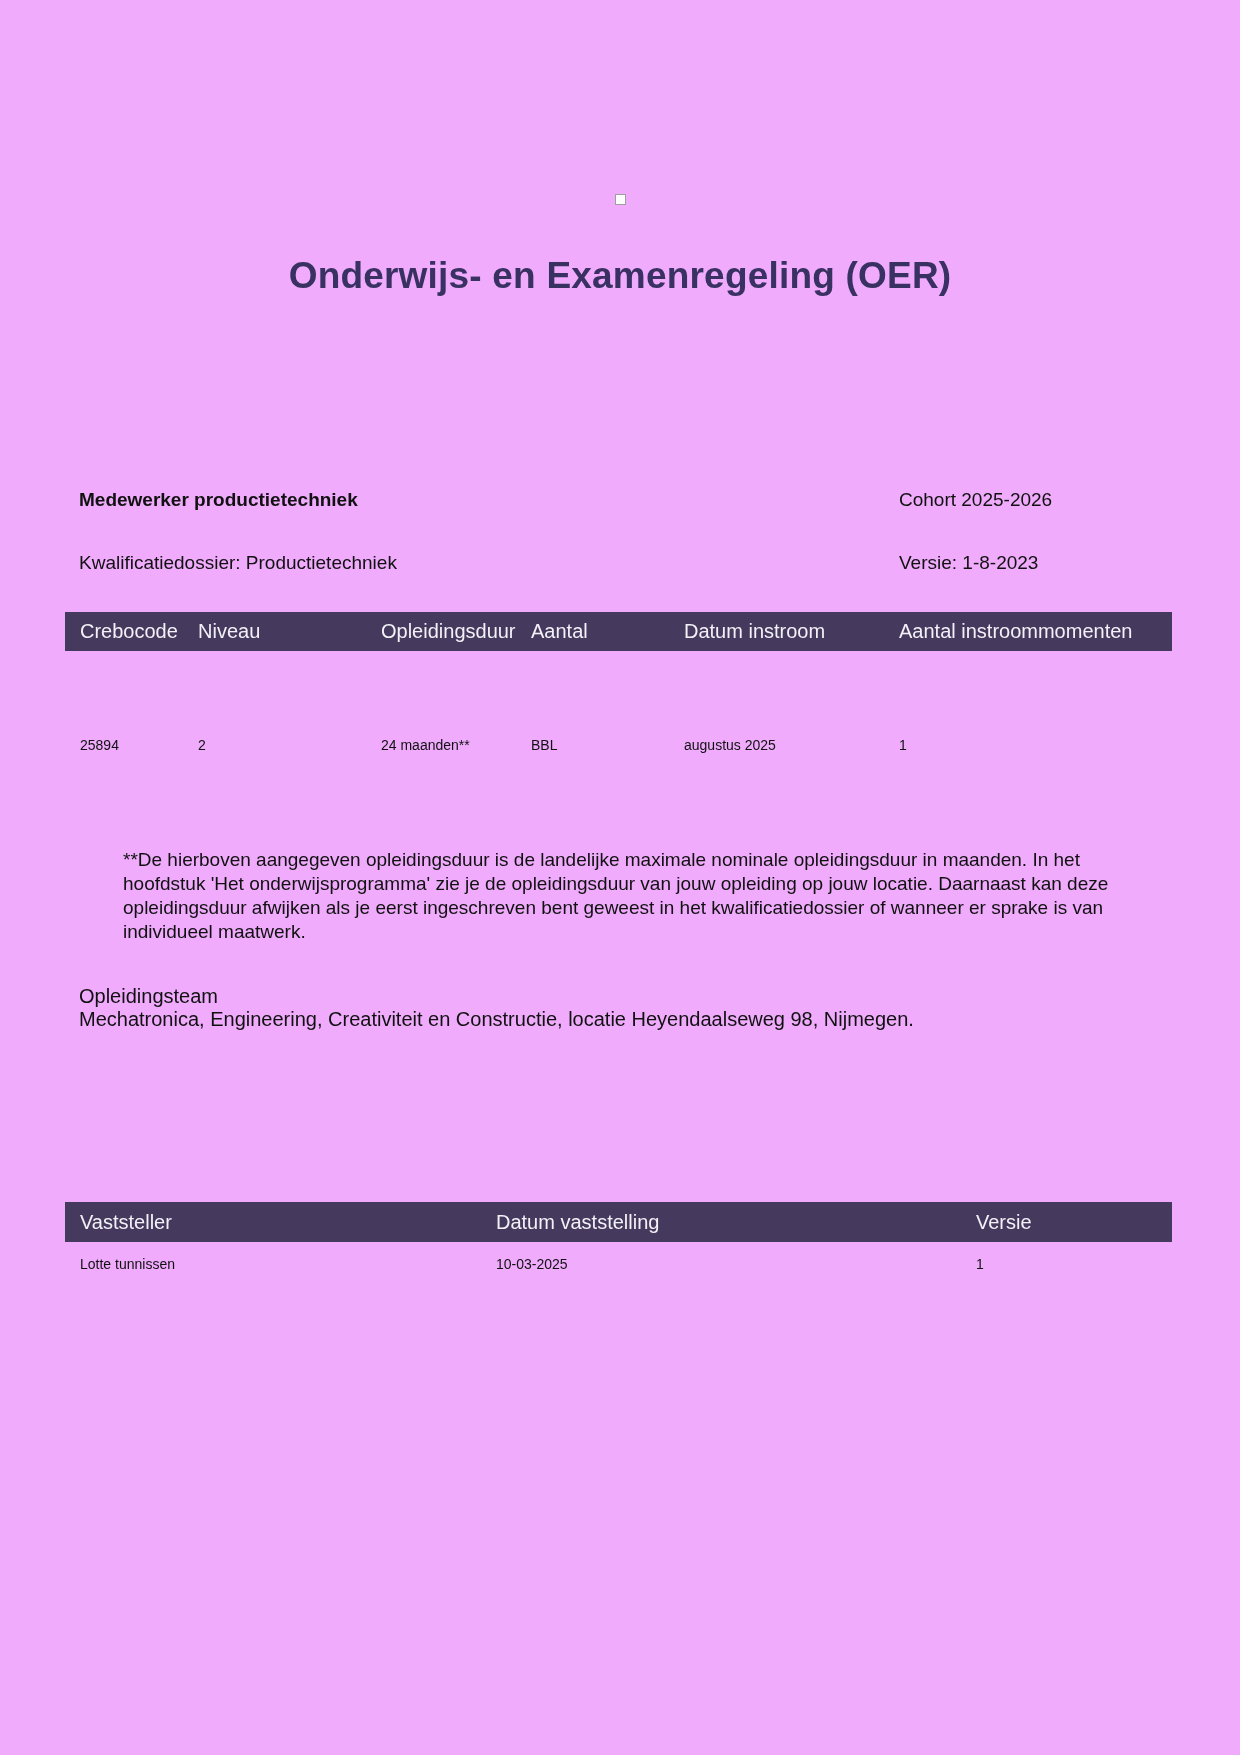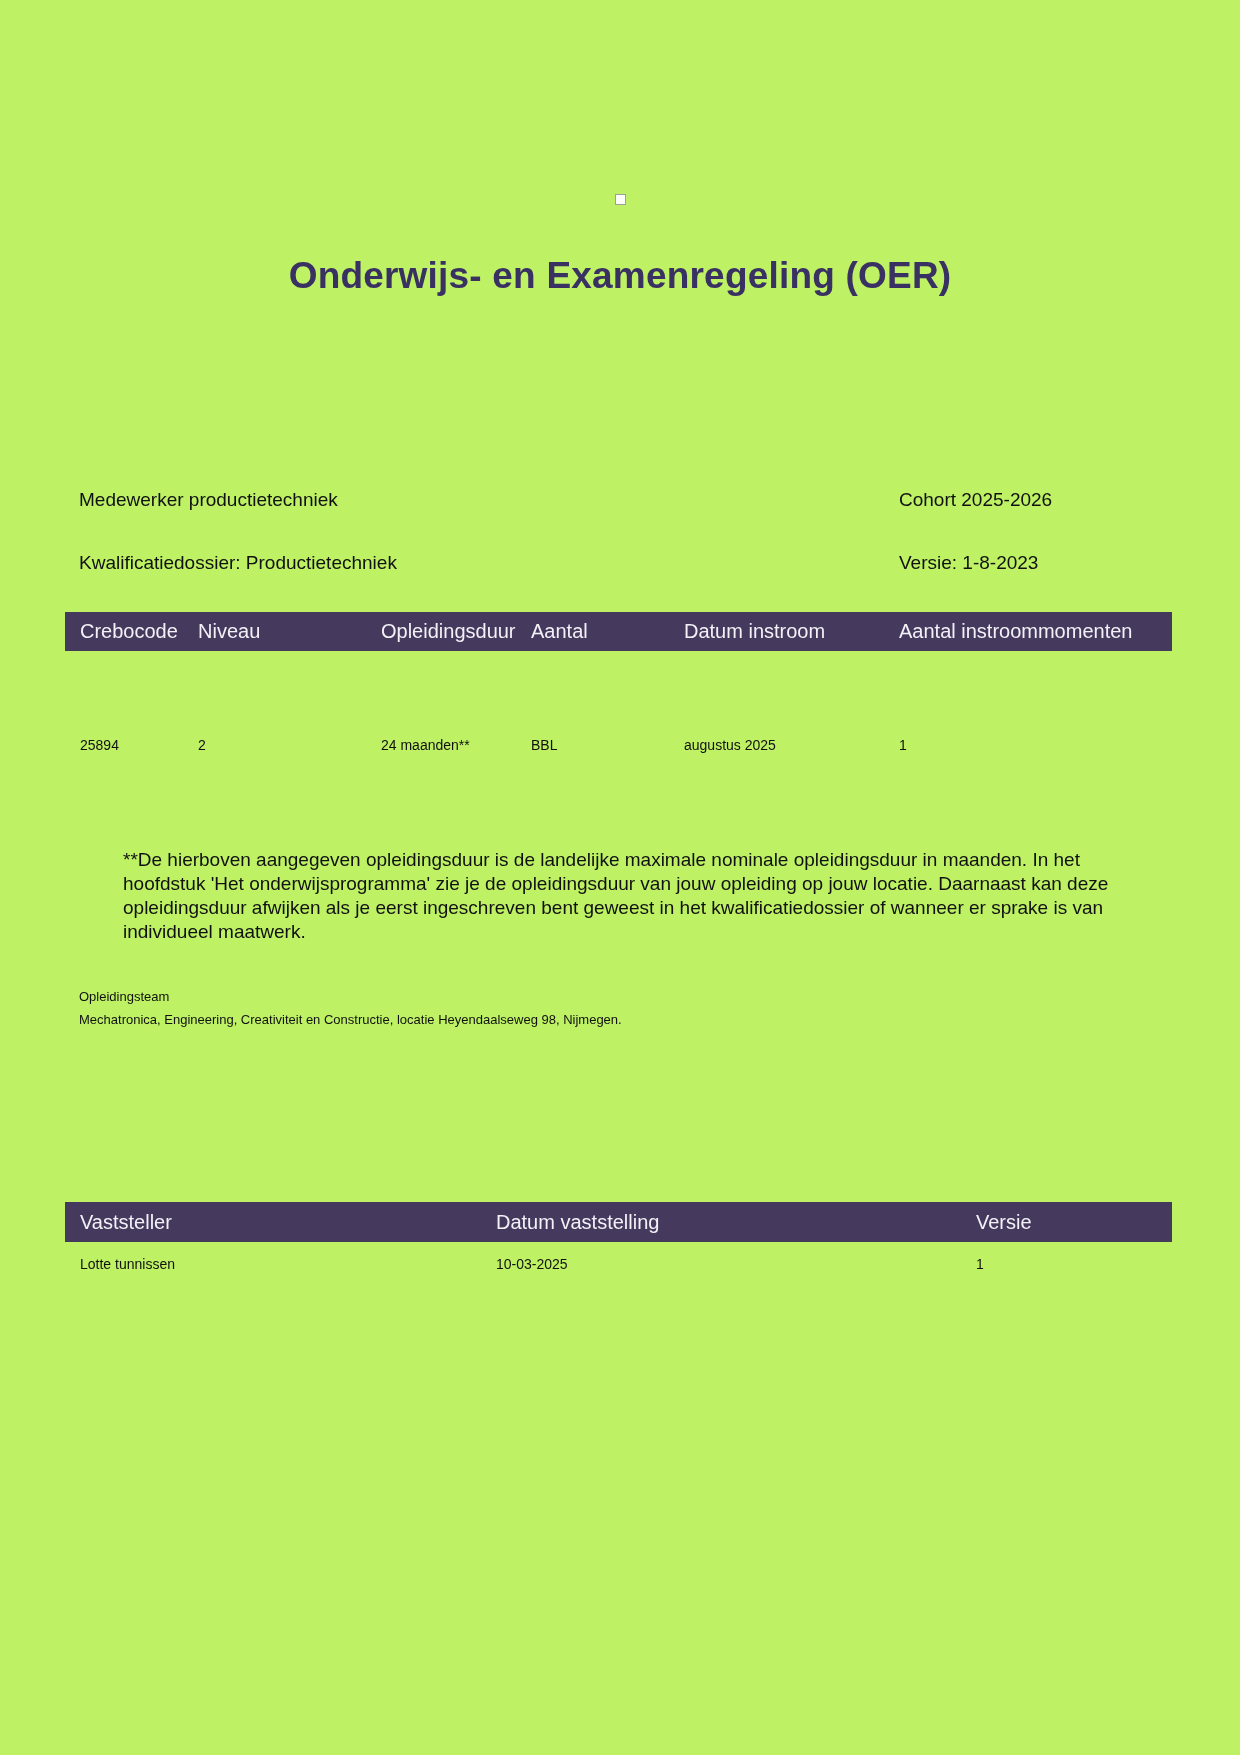--- a/index.html
+++ b/index.html
@@ -6,7 +6,7 @@
   .page{
     position:relative;
     width:1240px;height:1755px;
-    background:#bef264;
+    background:#f0abfc;
     font-family:"Liberation Sans", sans-serif;
     color:#111;
     overflow:hidden;

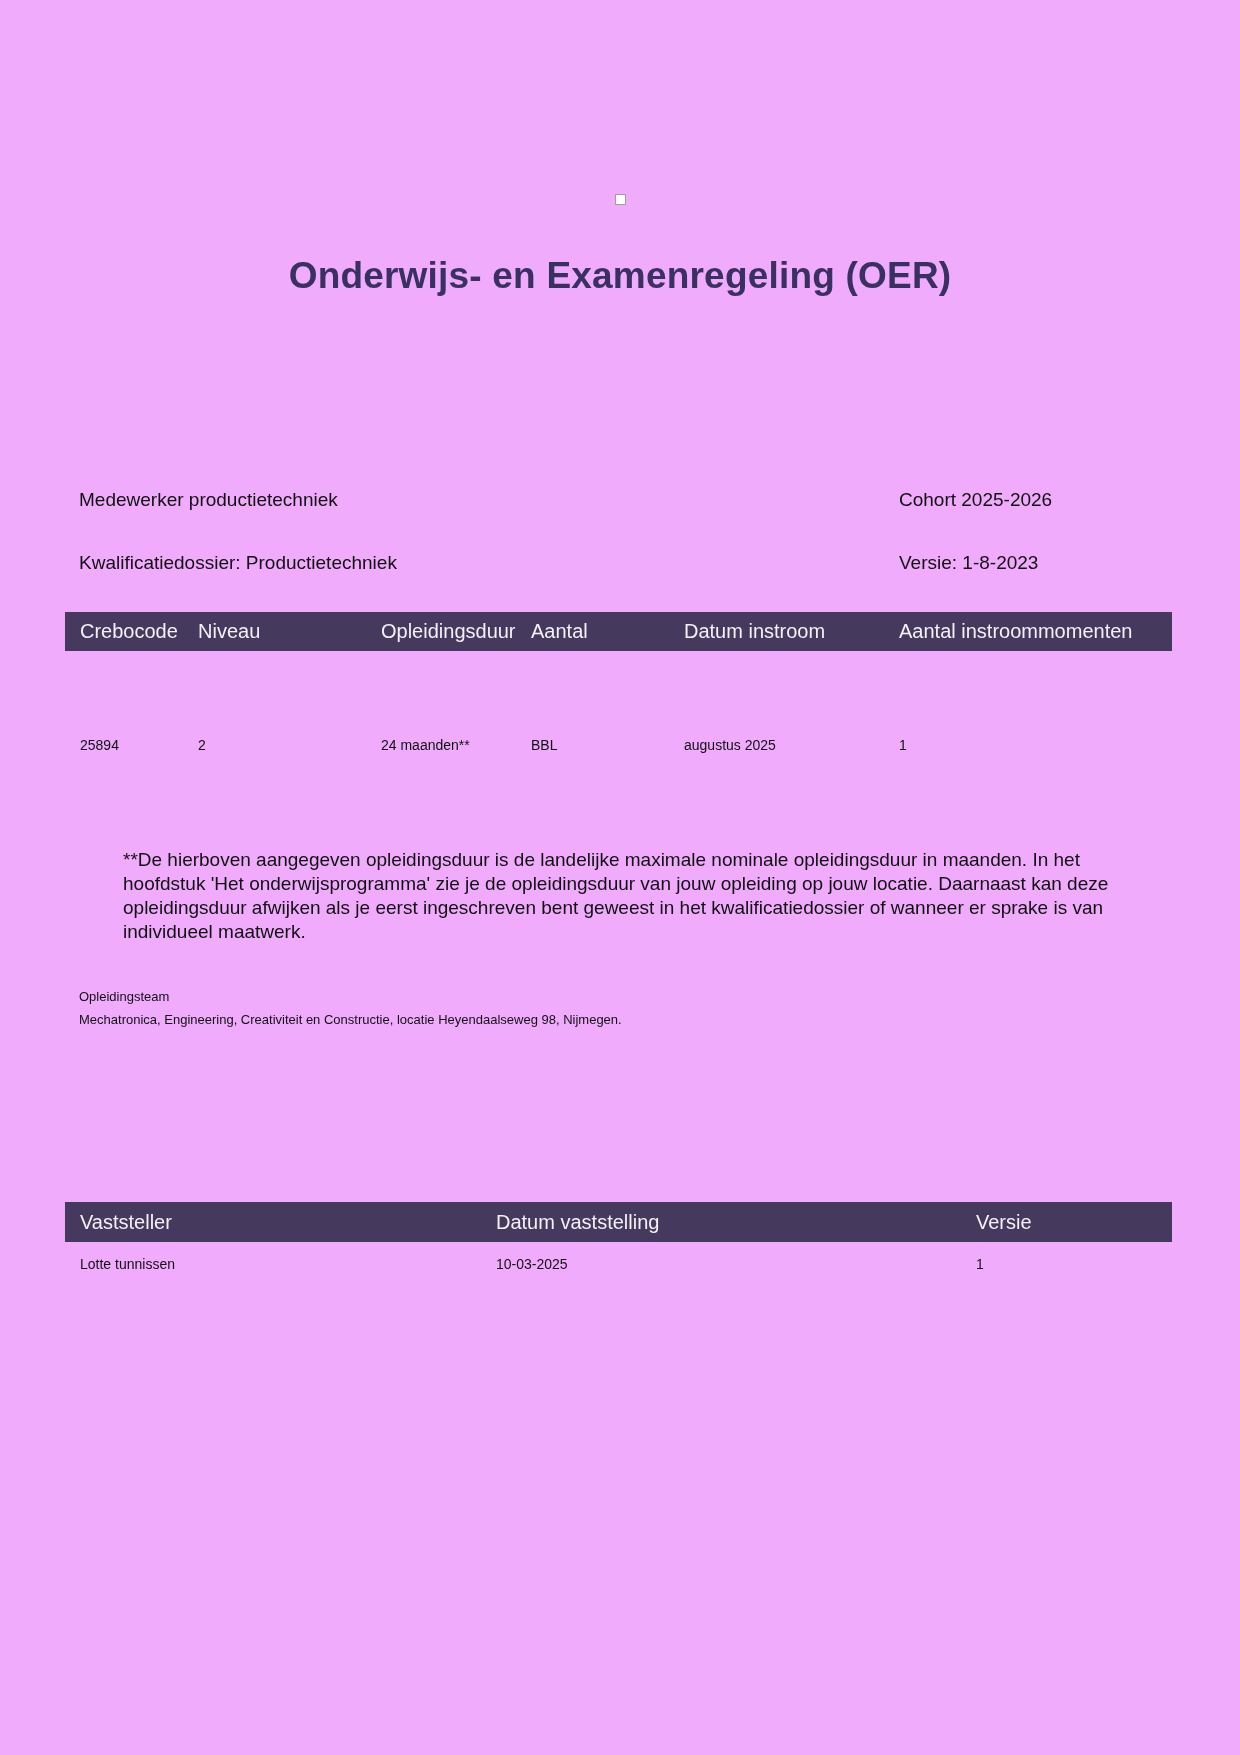--- a/index.html
+++ b/index.html
@@ -29,7 +29,7 @@
   .meta-row .l{position:absolute;left:79px;white-space:nowrap;}
   .meta-row .r{position:absolute;left:899px;white-space:nowrap;}
   .meta-row1{top:489px;}
-  .meta-row1 .l{font-weight:normal;}
+  .meta-row1 .l{font-weight:bold;}
   .meta-row2{top:552px;}
 
   .tbl{position:absolute;left:65px;width:1107px;}

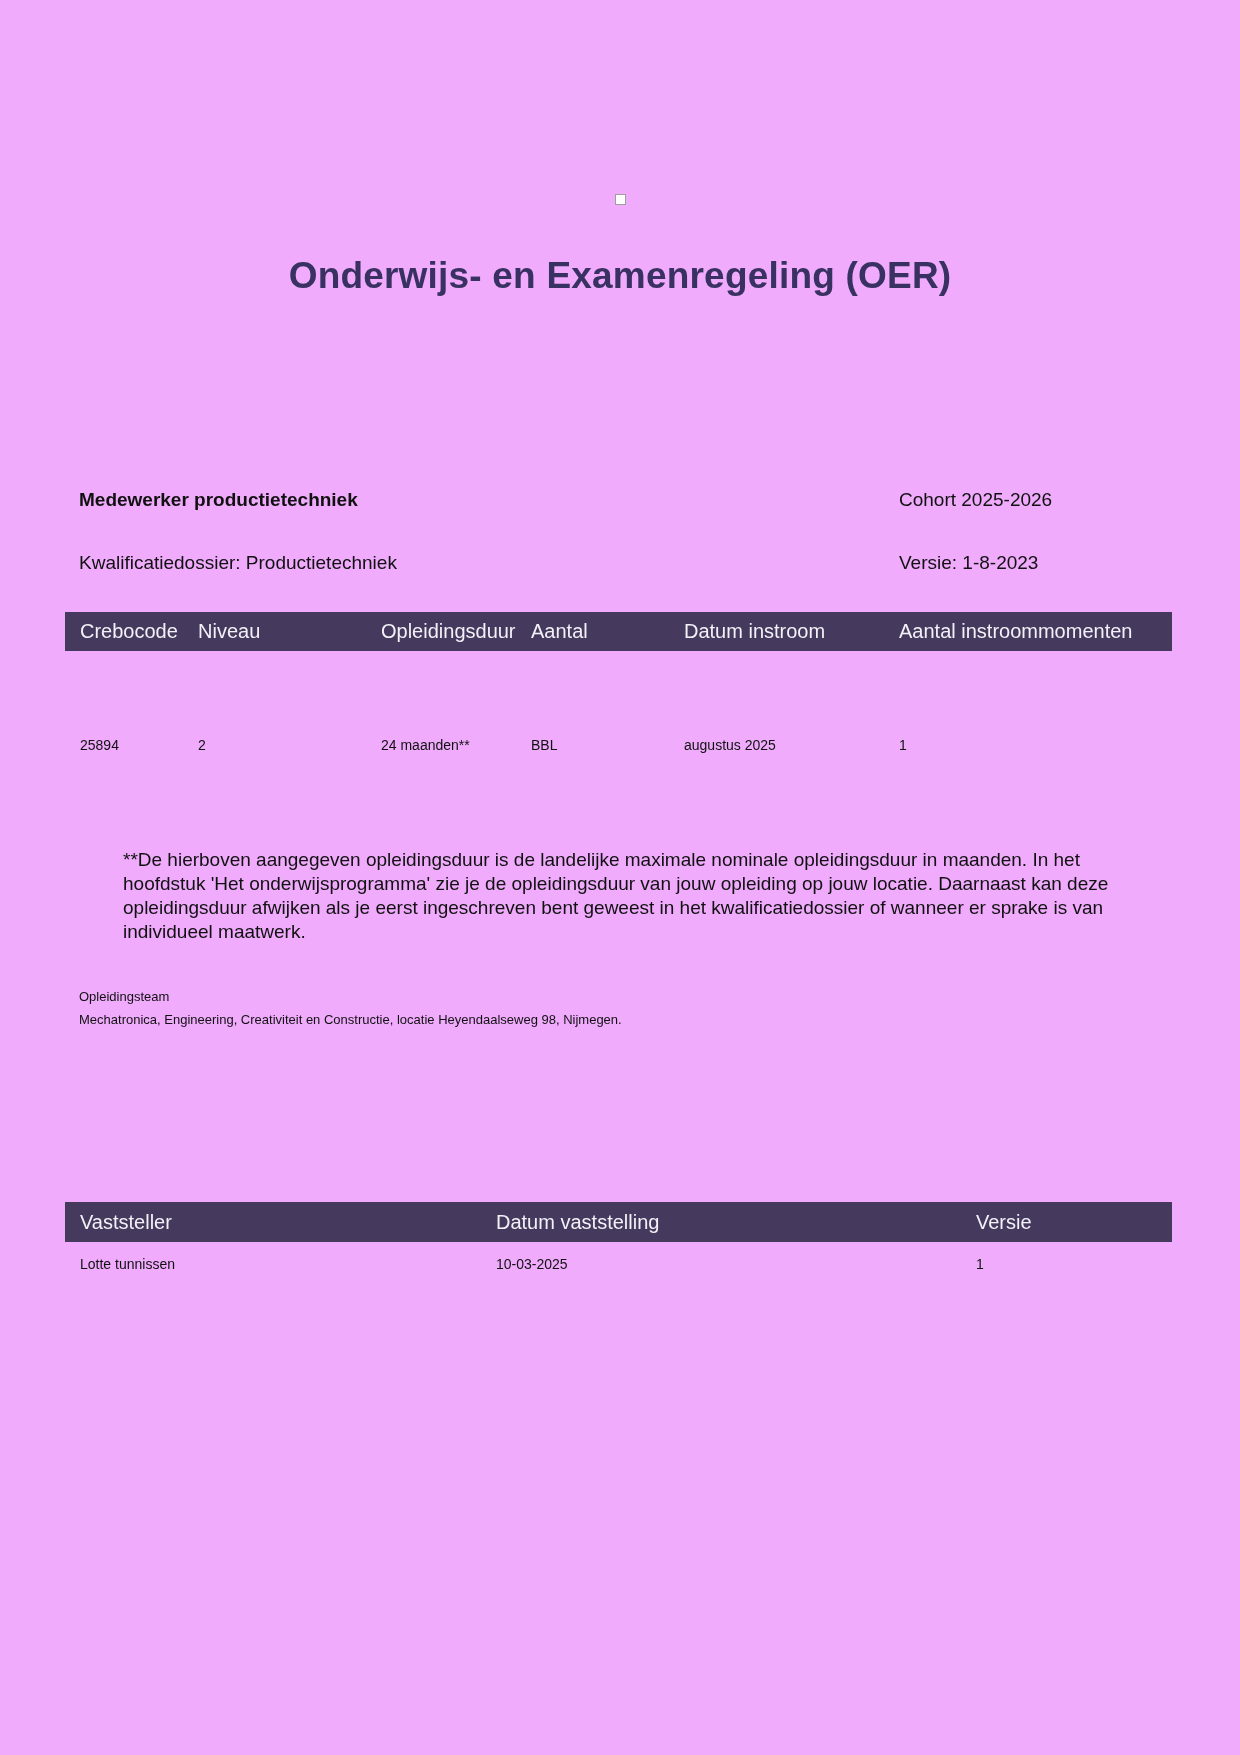--- a/index.html
+++ b/index.html
@@ -67,7 +67,7 @@
   }
   .team{
     position:absolute;left:79px;top:985px;width:1028px;
-    font-size:13px;line-height:23px;
+    font-size:20px;line-height:23px;
   }
 </style>
 </head>

